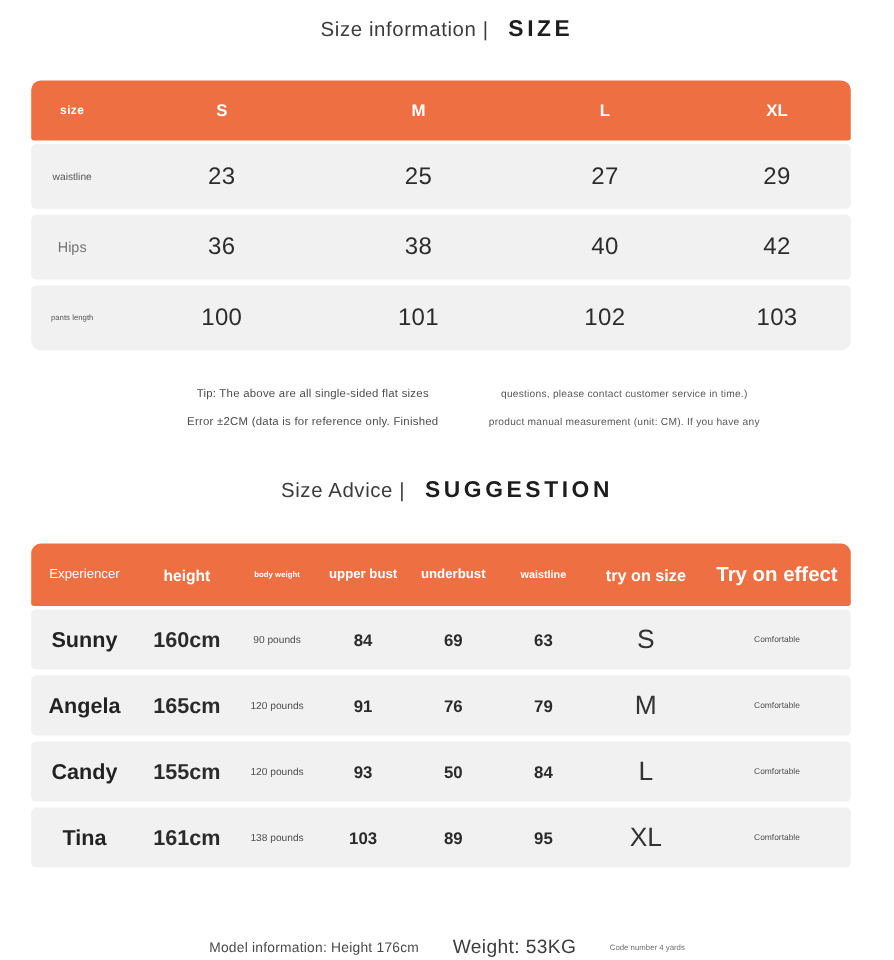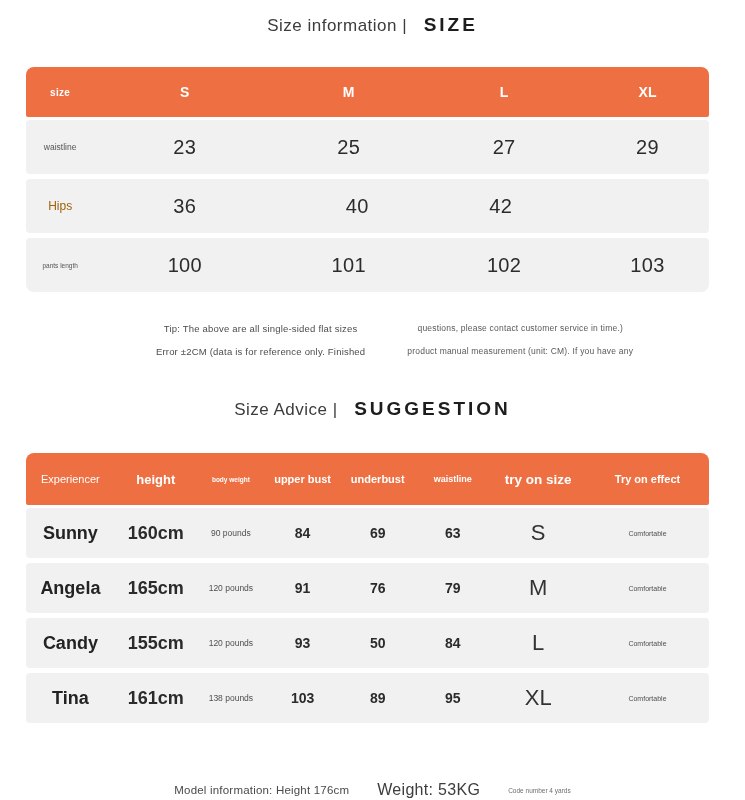--- a/index.html
+++ b/index.html
@@ -42,7 +42,7 @@
     font-size:20px;font-weight:500;color:#2c2c2c;letter-spacing:0.3px;
   }
   .t1-row.r0 .t1c0{font-size:8.5px;color:#555;}
-  .t1-row.r1 .t1c0{font-size:12px;color:#a16207;}
+  .t1-row.r1 .t1c0{font-size:12px;color:#737373;}
   .t1-row.r2 .t1c0{font-size:6.5px;color:#555;}
 
   

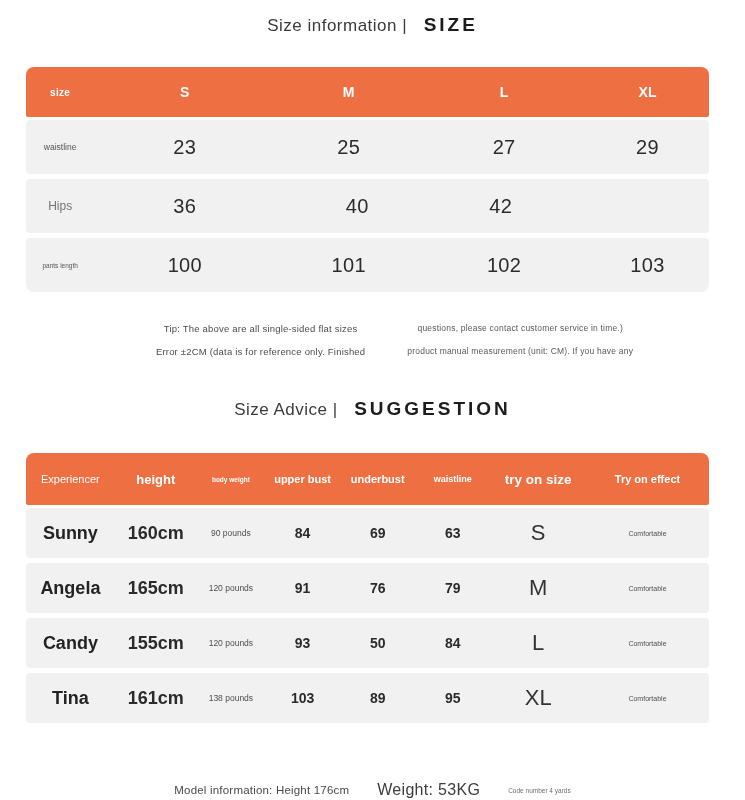--- a/index.html
+++ b/index.html
@@ -118,6 +118,7 @@
   <div class="t1-row r1">
     <div class="t1c t1c0">Hips</div>
     <div class="t1c t1c1">36</div>
+    <div class="t1c t1c2">38</div>
     <div class="t1c t1c3">40</div>
     <div class="t1c t1c4">42</div>
   </div>

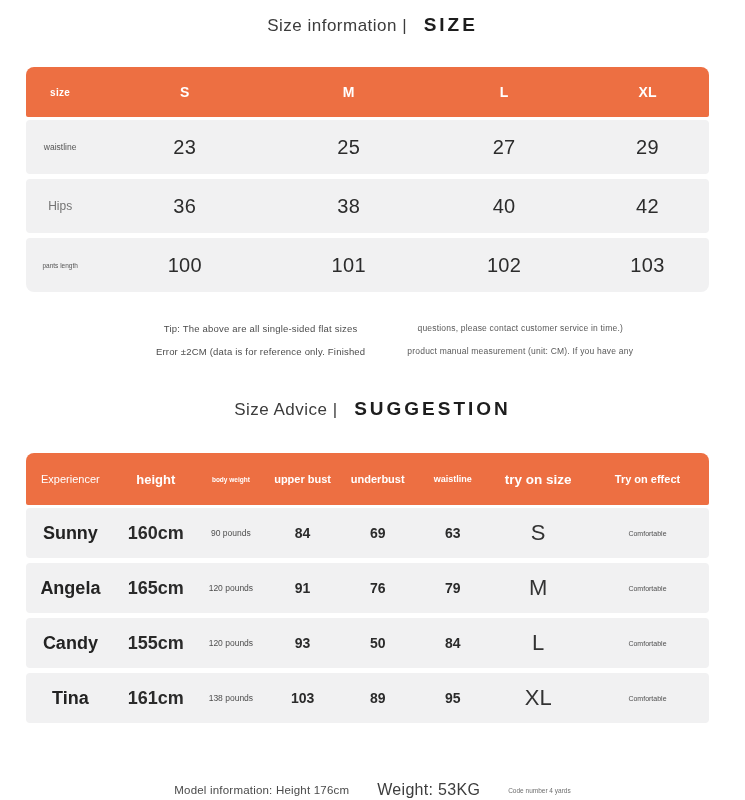--- a/index.html
+++ b/index.html
@@ -75,7 +75,7 @@
   .t2-header .c4{font-size:11px;font-weight:700;}
   .t2-header .c5{font-size:9px;font-weight:700;}
   .t2-header .c6{font-size:13.5px;font-weight:700;}
-  .t2-header .c7{font-size:11px;font-weight:700;}
+  .t2-header .c7{font-size:17px;font-weight:700;}
   .t2-row .c0{font-size:18px;font-weight:700;color:#232323;}
   .t2-row .c1{font-size:18px;font-weight:600;color:#2b2b2b;}
   .t2-row .c2{font-size:8.5px;color:#4f4f4f;}

